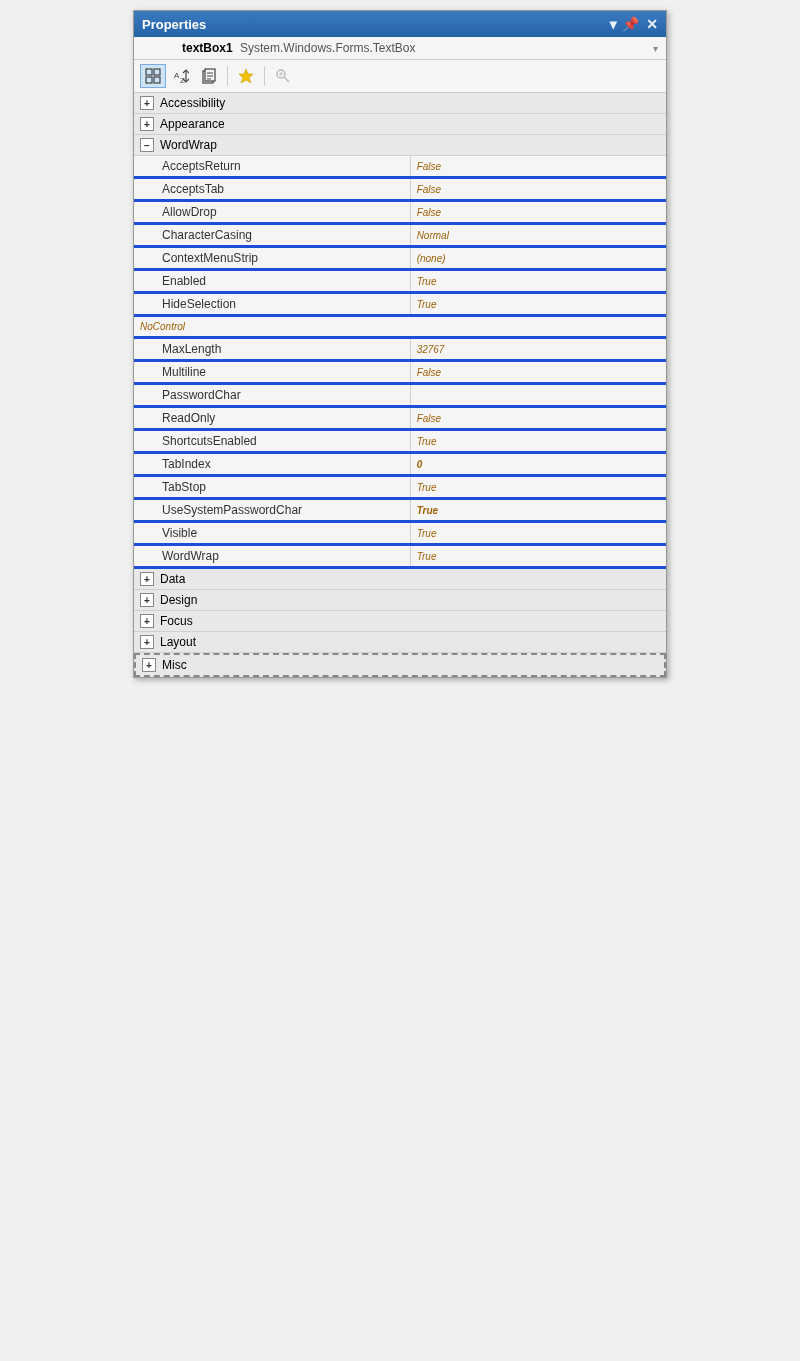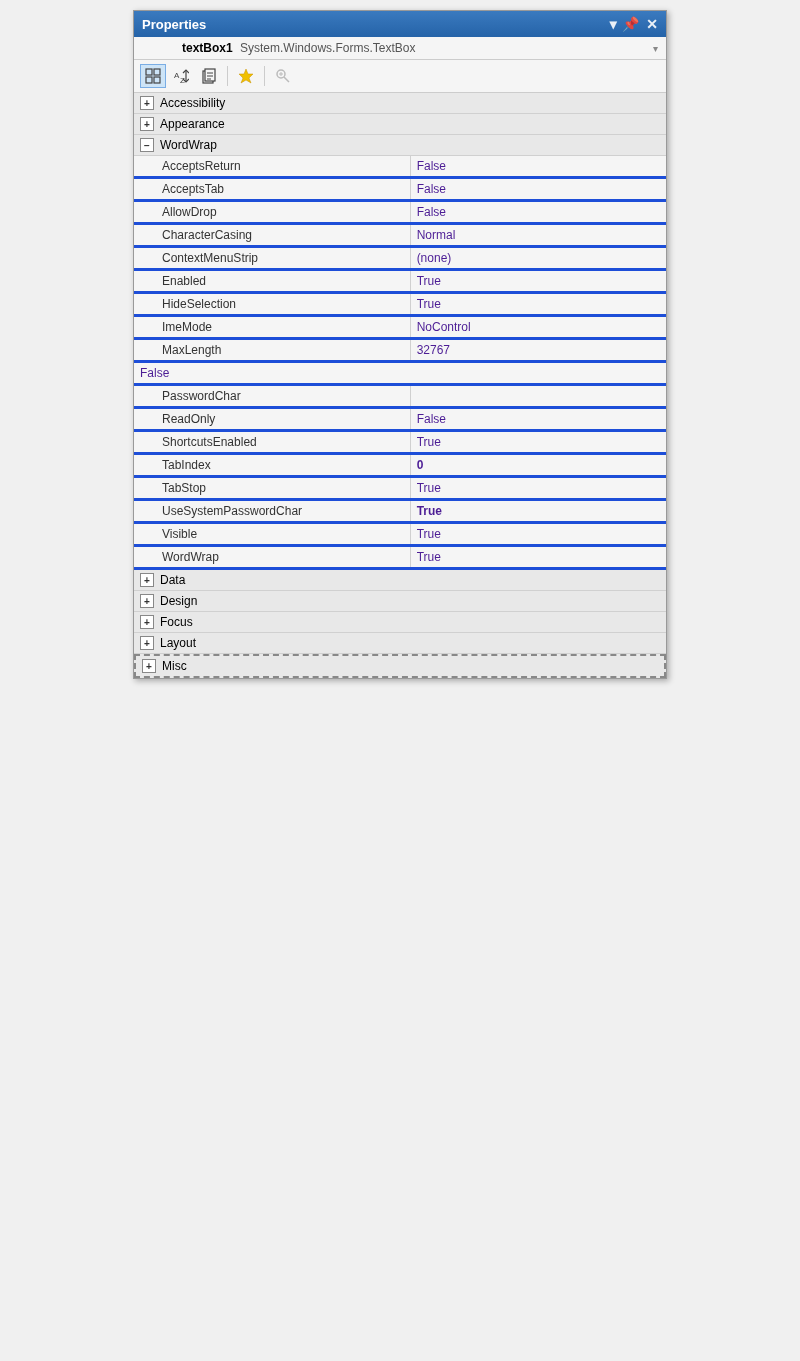--- a/index.html
+++ b/index.html
@@ -152,10 +152,11 @@
     .prop-value {
       flex: 1;
       padding: 3px 6px;
-      color: #4c1d95;
-      font-size: 12px;
-      display: flex;
-      align-items: center;
+      color: #a16207;
+      font-size: 10px;
+      display: flex;
+      align-items: center;
+      font-style: italic;
     }
     .prop-value.bold {
       font-weight: bold;

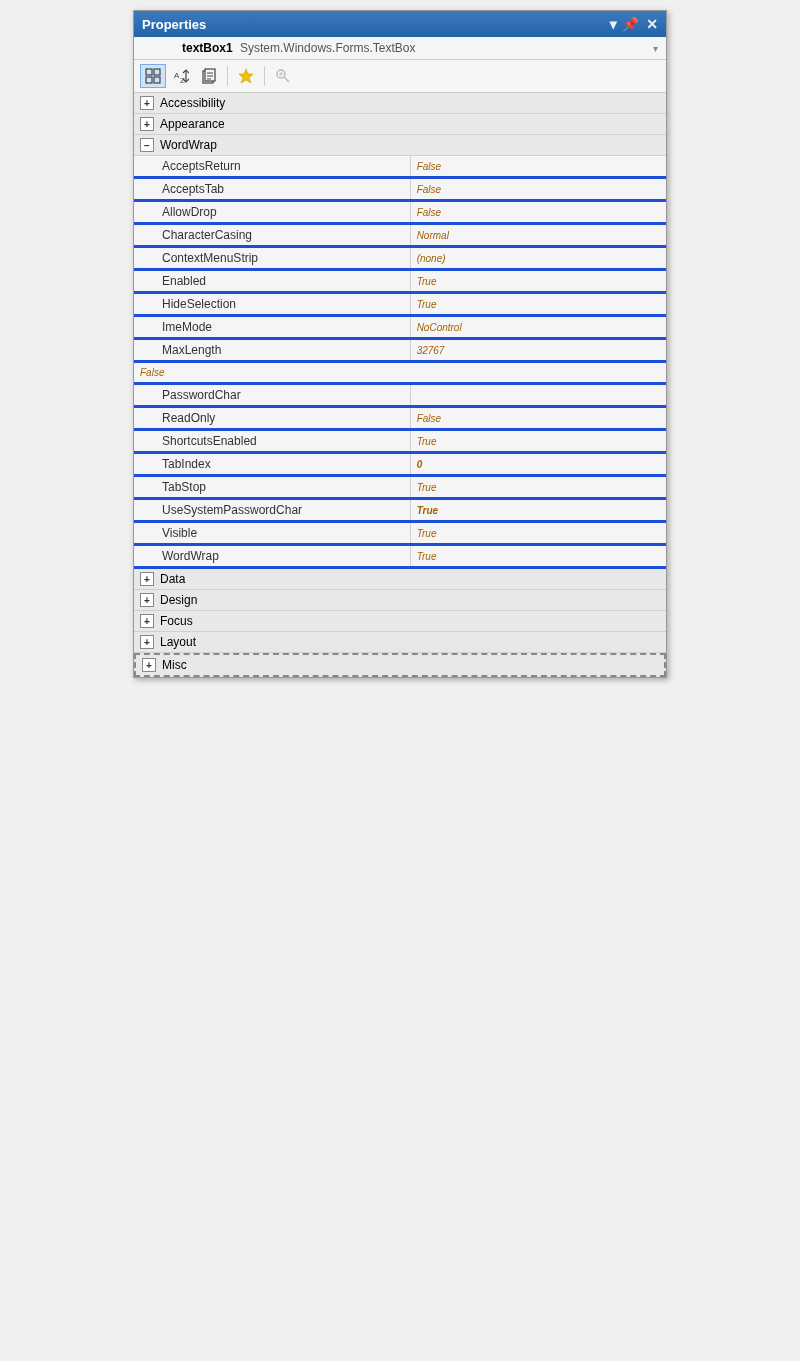--- a/index.html
+++ b/index.html
@@ -272,7 +272,6 @@
         <div class="prop-value">True</div>
       </div>
       <div class="prop-row">
-        <div class="prop-name">ImeMode</div>
         <div class="prop-value">NoControl</div>
       </div>
       <div class="prop-row">

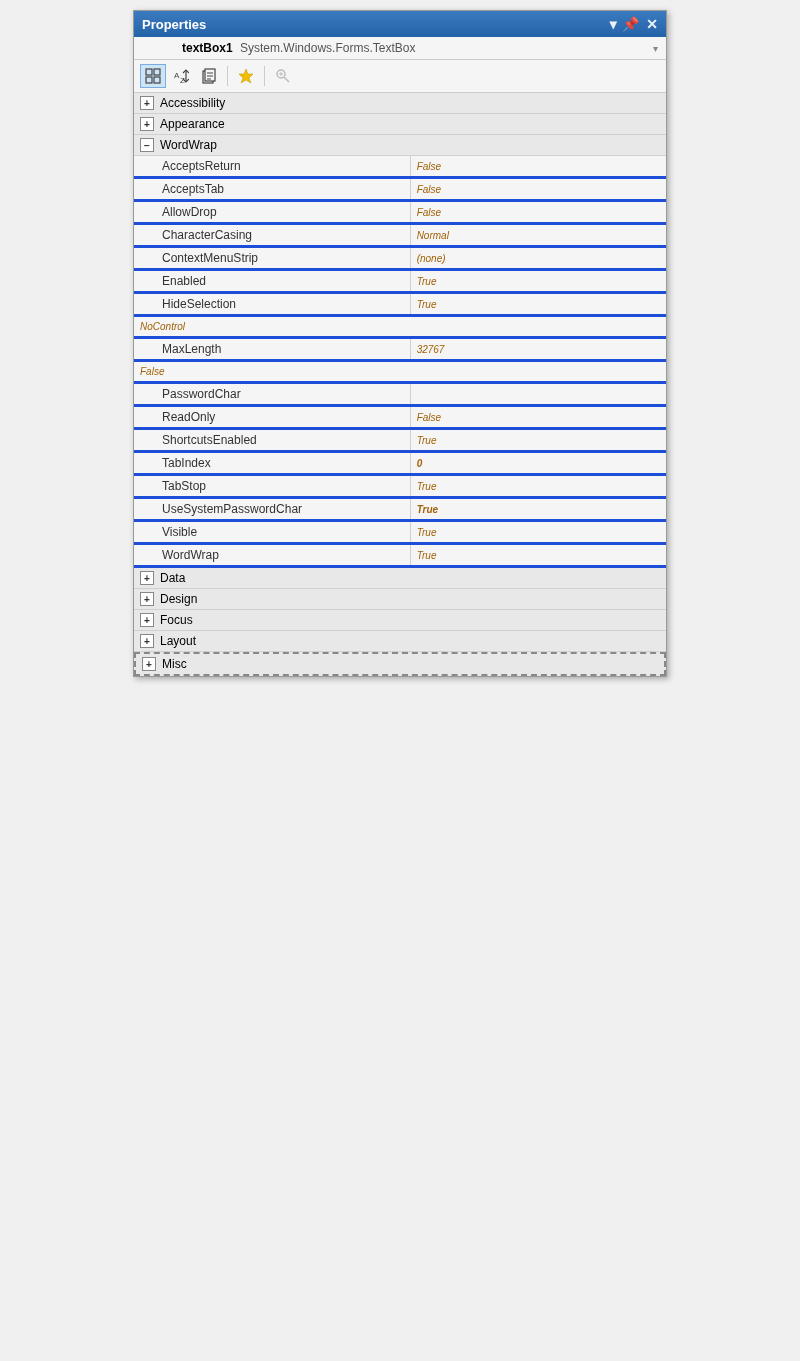--- a/index.html
+++ b/index.html
@@ -279,6 +279,7 @@
         <div class="prop-value">32767</div>
       </div>
       <div class="prop-row">
+        <div class="prop-name">Multiline</div>
         <div class="prop-value">False</div>
       </div>
       <div class="prop-row">

